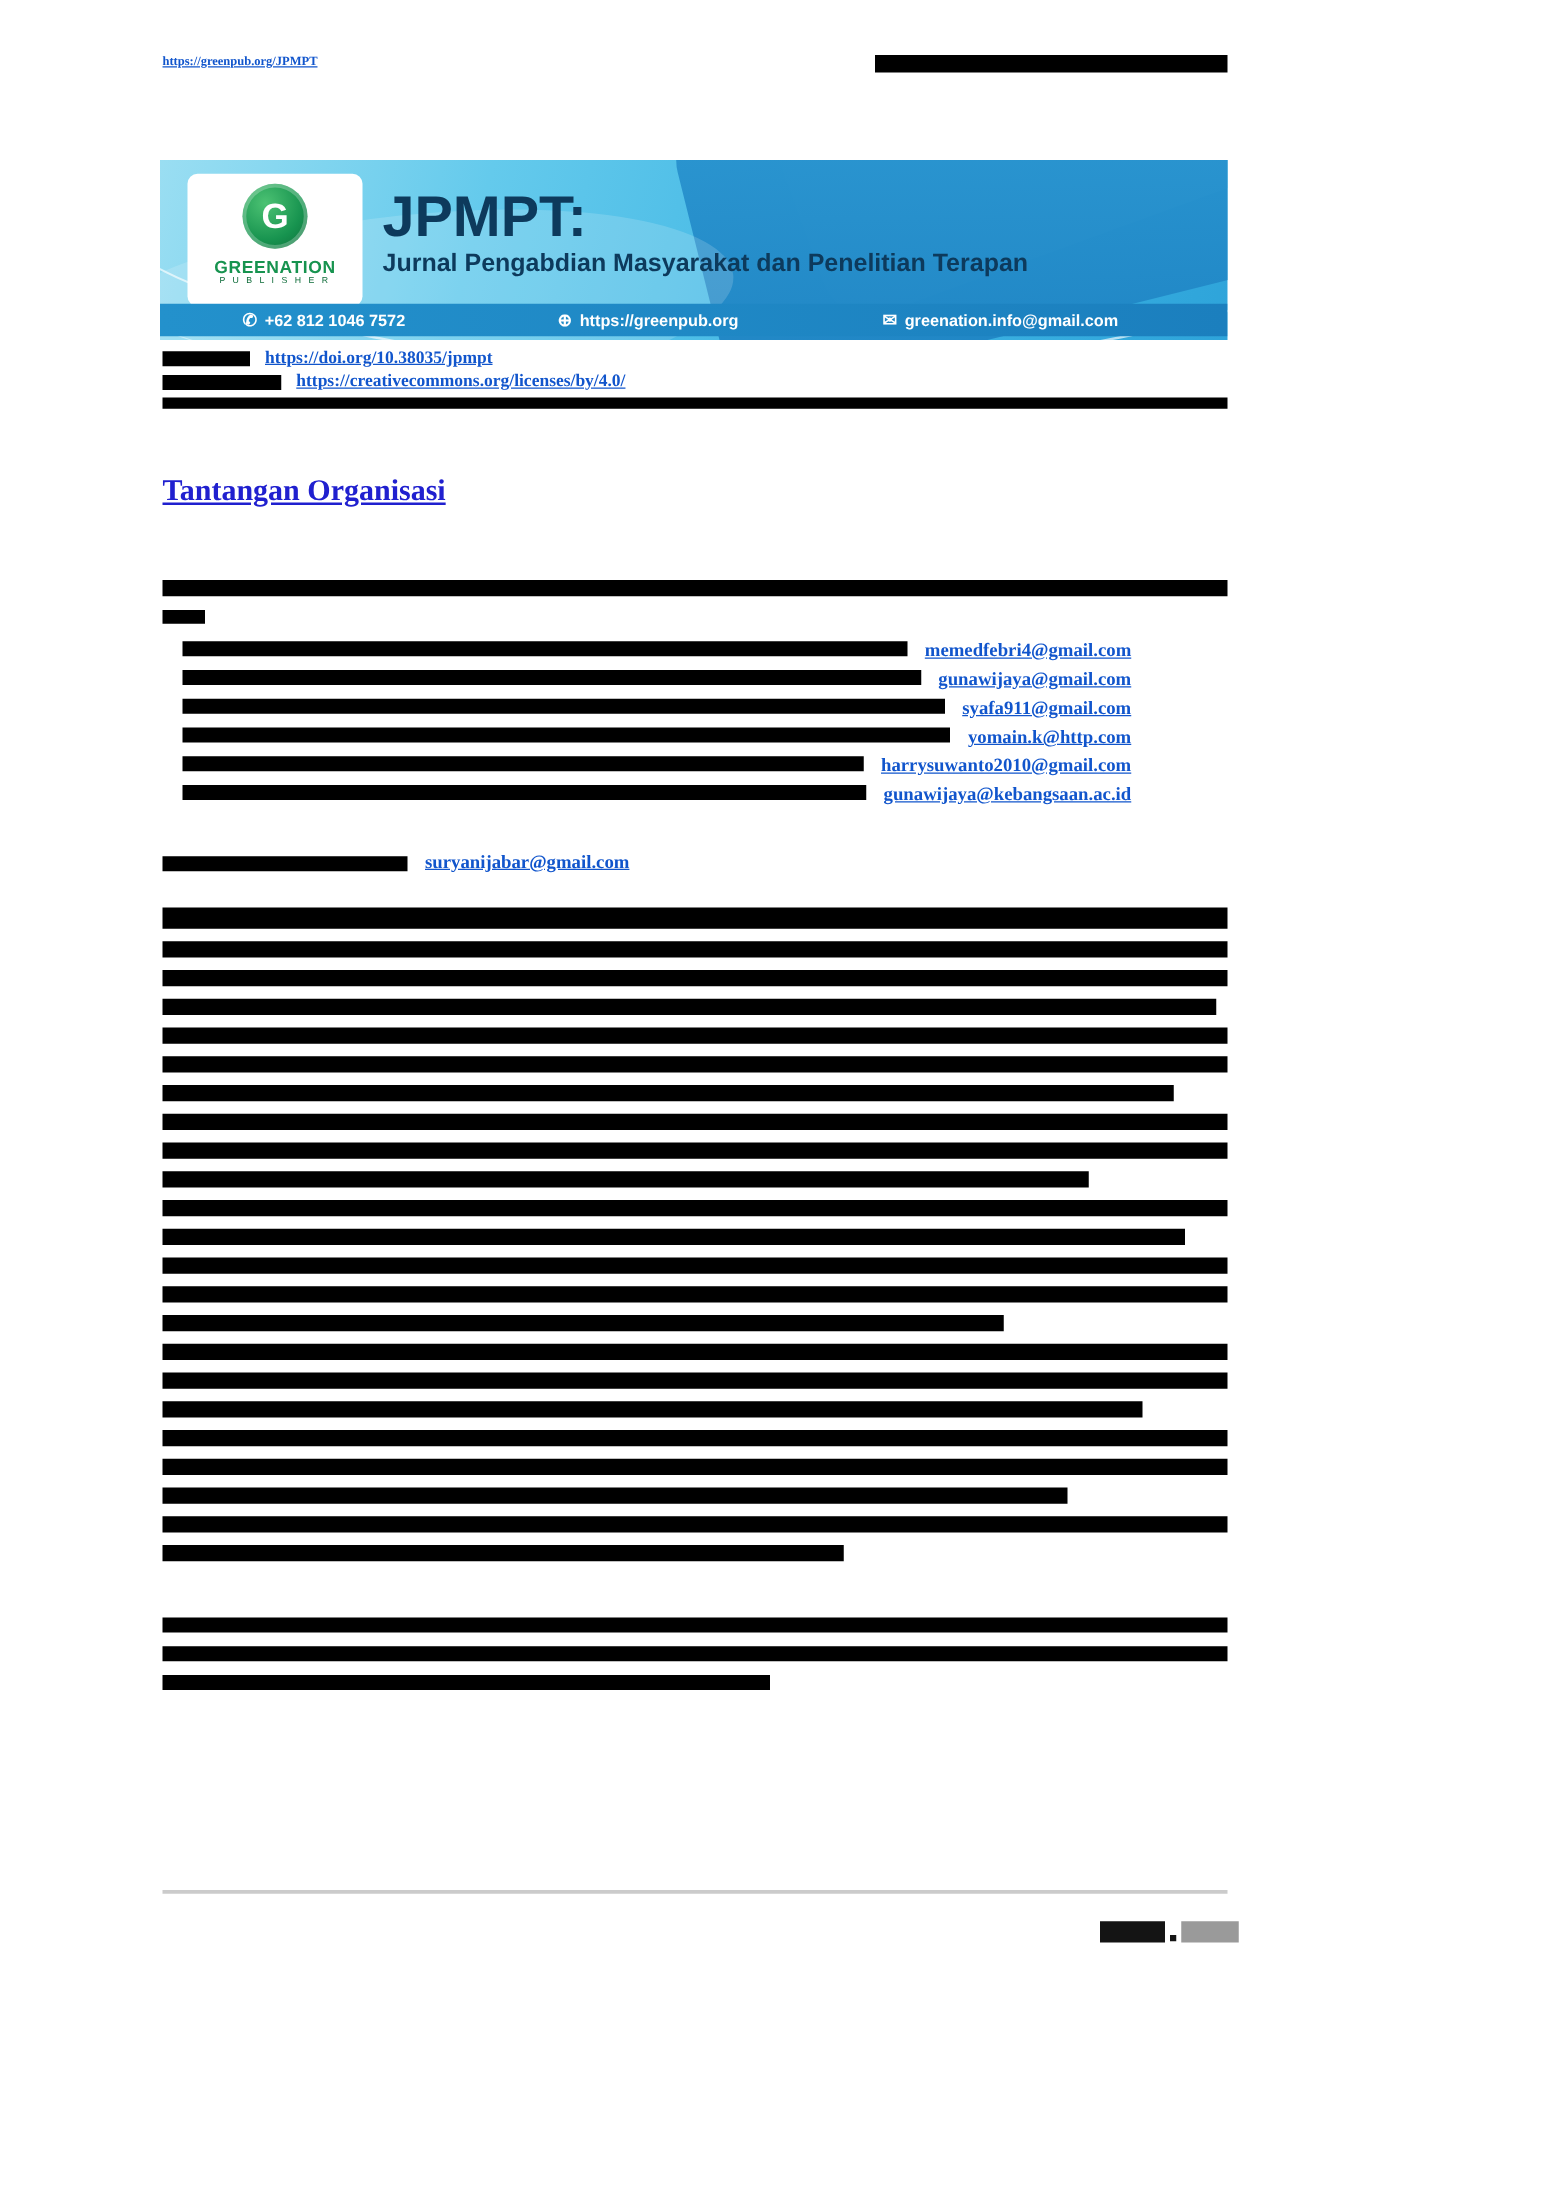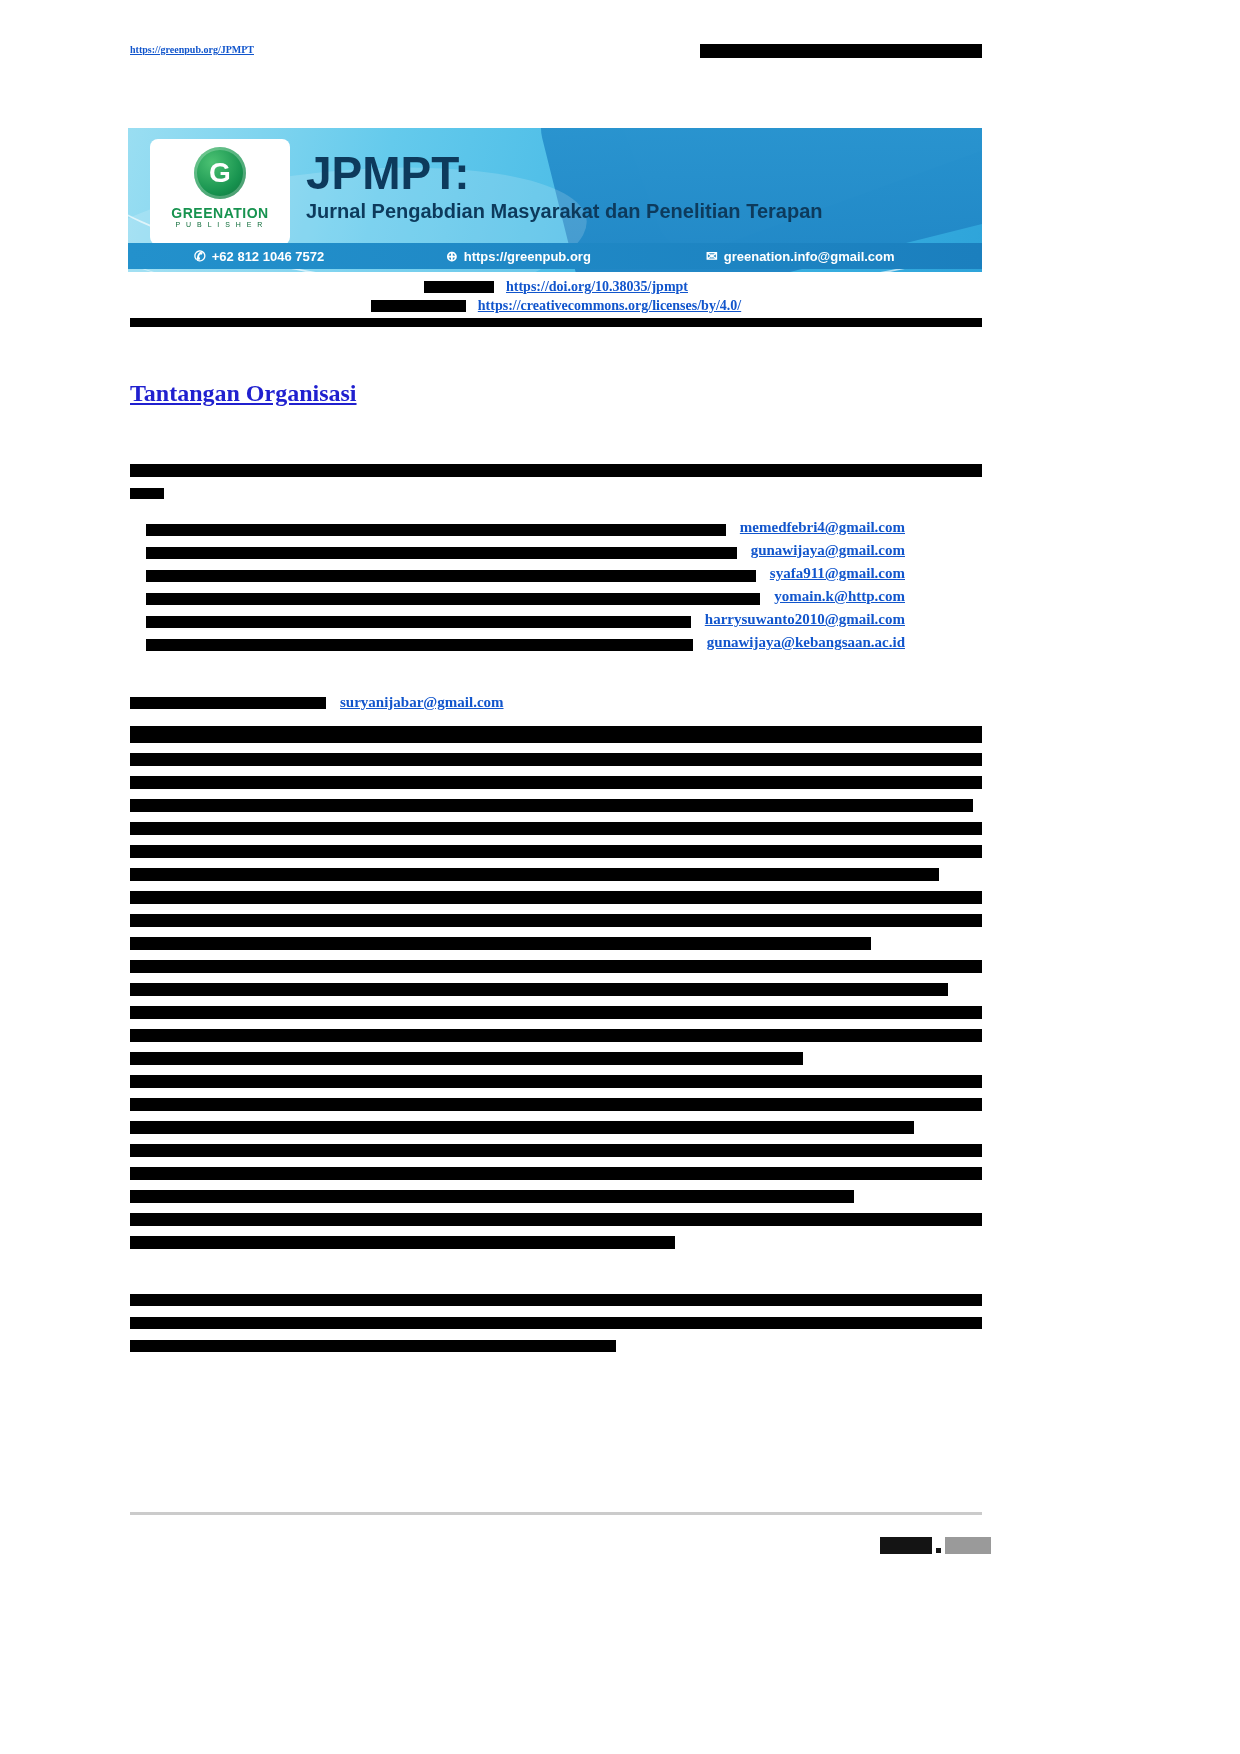--- a/index.html
+++ b/index.html
@@ -58,7 +58,7 @@
   
   .meta-links { position:absolute; left:130px; top:277px; width:852px; text-align:center;
                 font-size:14px; font-weight:bold; line-height:19px; }
-  .meta-line { display:flex; justify-content:center; align-items:center; gap:12px; height:19px; }
+  .meta-line { display:flex; align-items:center; gap:12px; height:19px; }
   .redact { background:#000; display:inline-block; }
 
   .divider-redact { position:absolute; left:130px; top:318px; width:852px; height:9px; background:#000; }

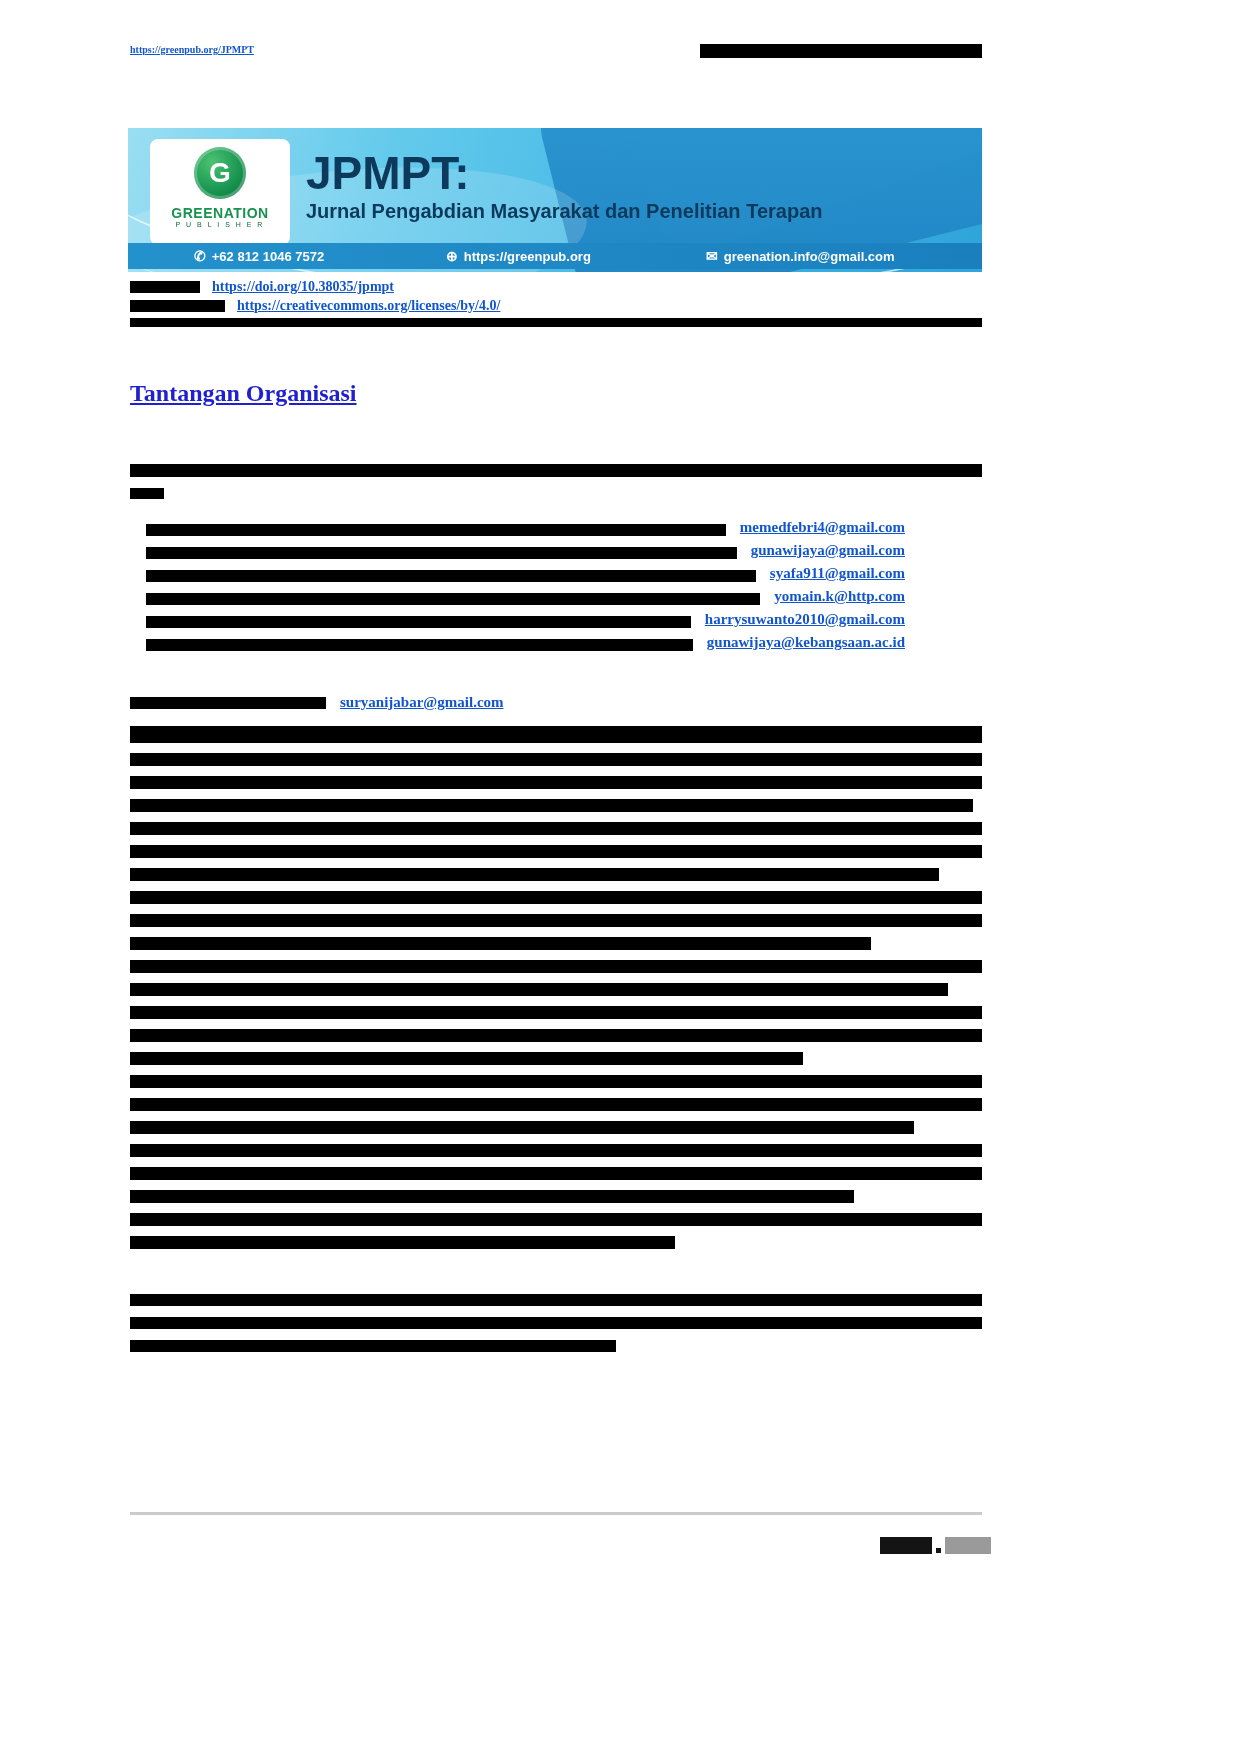--- a/index.html
+++ b/index.html
@@ -73,7 +73,7 @@
   .a-bar-full  { width:100%; height:13px; background:#000; }
   .a-bar-small { width:34px; height:11px; background:#000; margin-top:11px; }
   .author-rows { margin-top:14px; }
-  .author-row { display:flex; align-items:flex-end; height:23px; padding-right:77px;padding-left:16px; }
+  .author-row { display:flex; align-items:flex-start; height:23px; padding-right:77px;padding-left:16px; }
   .author-row .fill { flex:1; height:12px; background:#000; margin-right:14px; }
   .email { font-size:15px; font-weight:bold; color:#1155cc; white-space:nowrap; }
   .corresponding-row { margin-top:40px; display:flex; align-items:center; height:23px; }

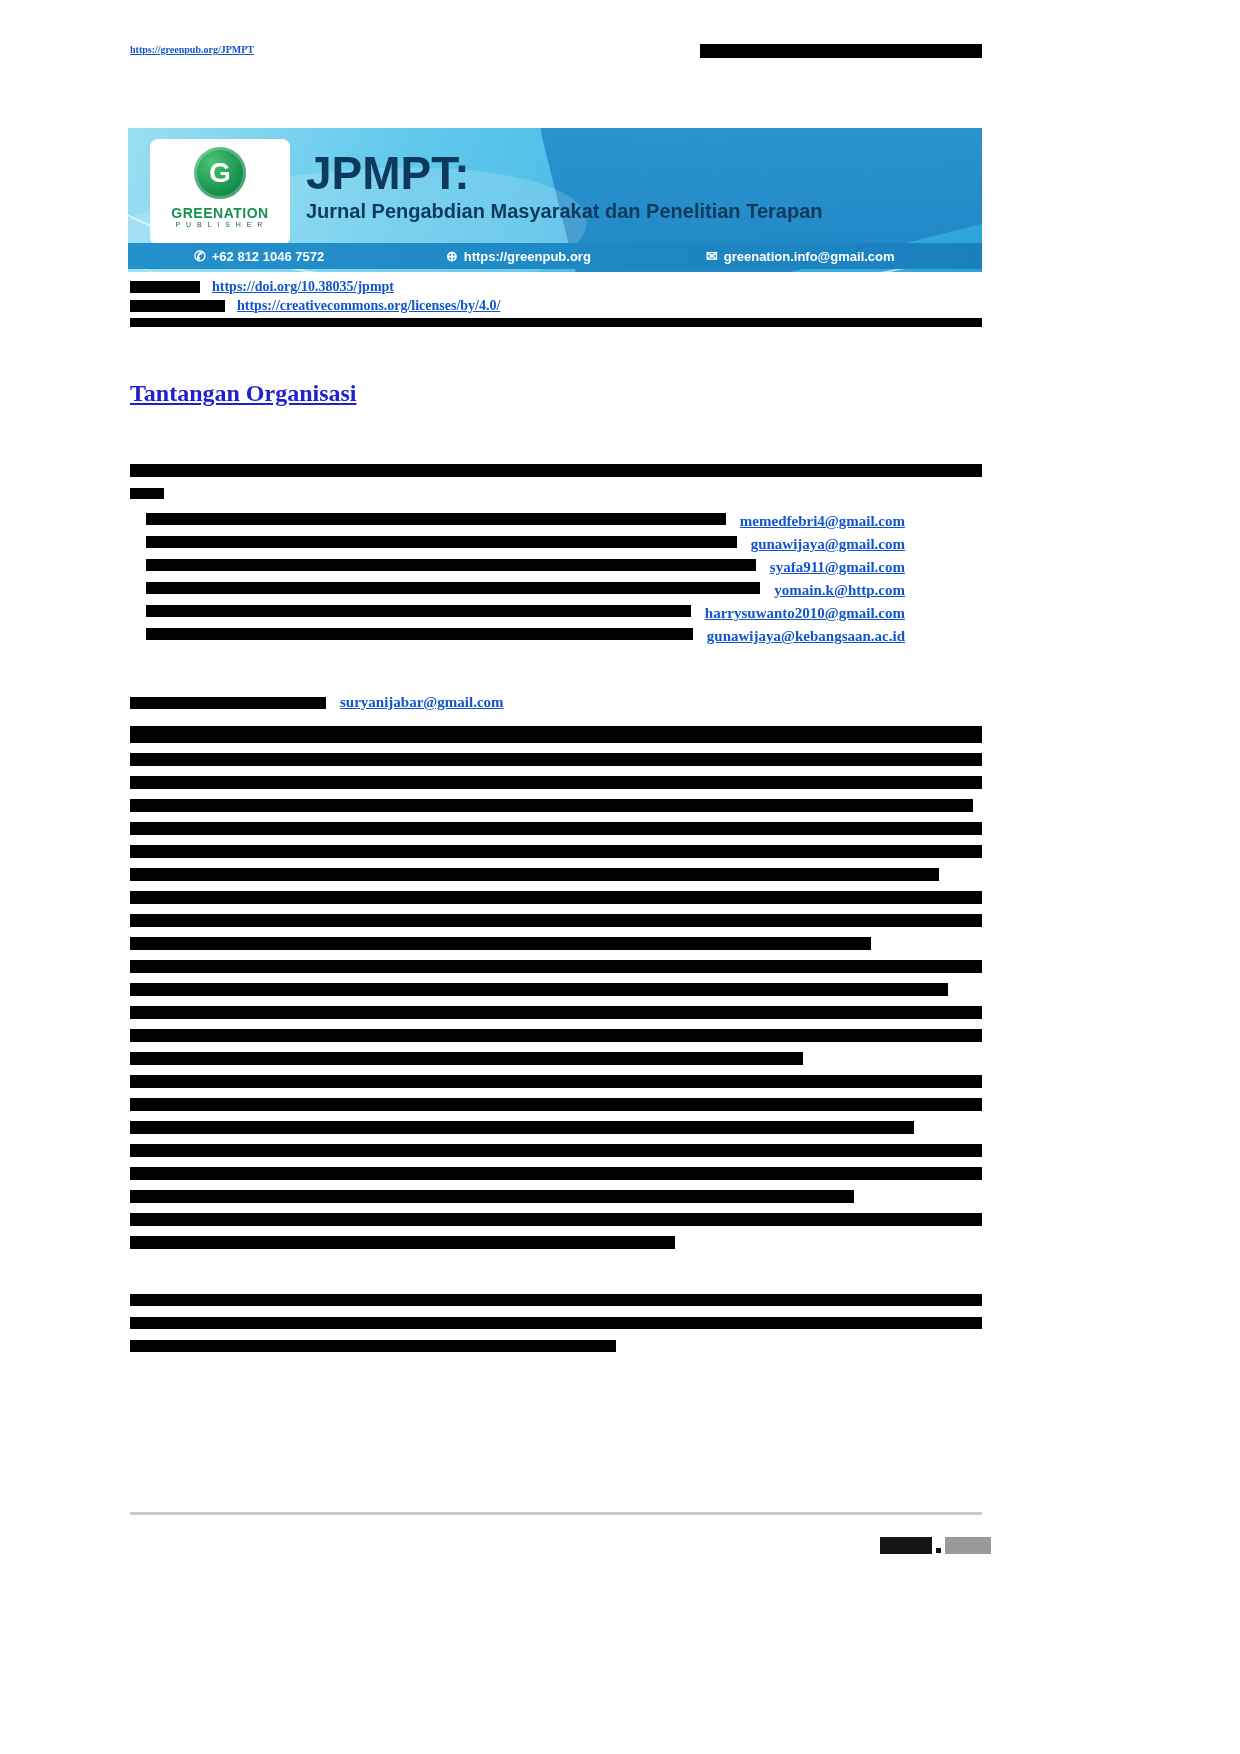--- a/index.html
+++ b/index.html
@@ -76,7 +76,7 @@
   .author-row { display:flex; align-items:flex-start; height:23px; padding-right:77px;padding-left:16px; }
   .author-row .fill { flex:1; height:12px; background:#000; margin-right:14px; }
   .email { font-size:15px; font-weight:bold; color:#1155cc; white-space:nowrap; }
-  .corresponding-row { margin-top:40px; display:flex; align-items:center; height:23px; }
+  .corresponding-row { margin-top:28px; display:flex; align-items:center; height:23px; }
   .corresponding-row .bar { width:196px; height:12px; background:#000; margin-right:14px; }
 
   

